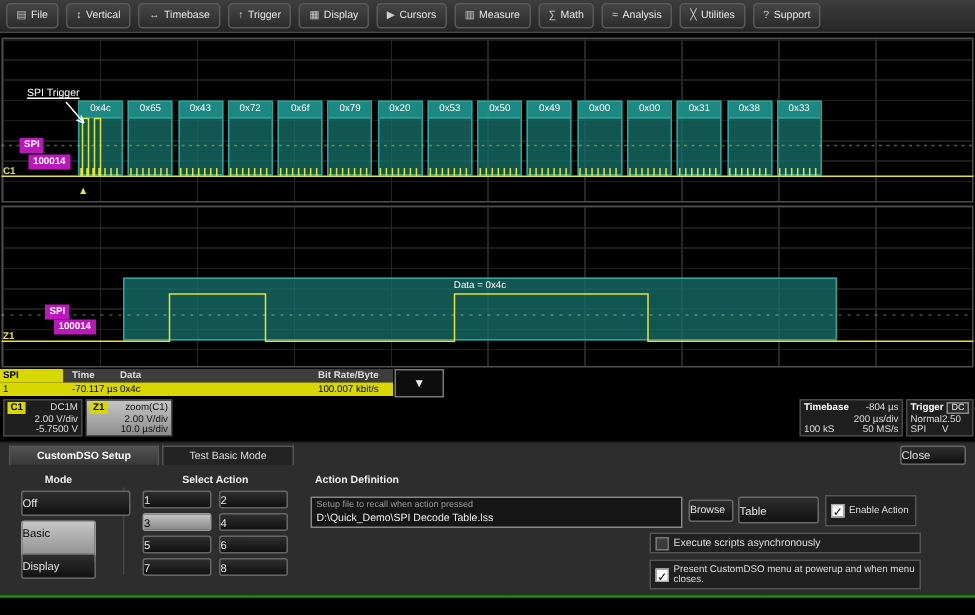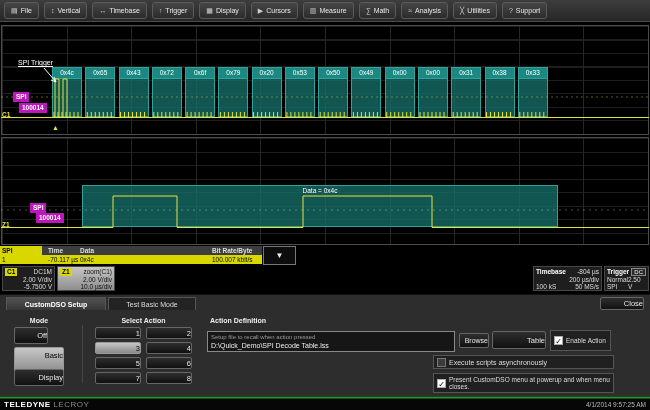--- a/index.html
+++ b/index.html
@@ -62,7 +62,7 @@
   .tab.active{background:linear-gradient(#525252,#373737);font-weight:bold;color:#fff;}
   #tab1{left:6px;width:100px;} #tab2{left:108px;width:88px;}
   .btn{position:absolute;background:linear-gradient(#2e2e2e,#111);border:1px solid #666;border-radius:2px;
-       color:#e5e5e5;text-align:right;font-size:7.5px;box-sizing:border-box;}
+       color:#e5e5e5;text-align:left;font-size:7.5px;box-sizing:border-box;}
   .btn.hl{background:linear-gradient(#c6c6c6,#888);color:#000;border-color:#999;}
   #close-btn{left:600px;top:2px;width:44px;height:13px;line-height:12px;}
   .sec-h{position:absolute;top:22px;font-size:7px;font-weight:bold;color:#eee;text-align:center;}

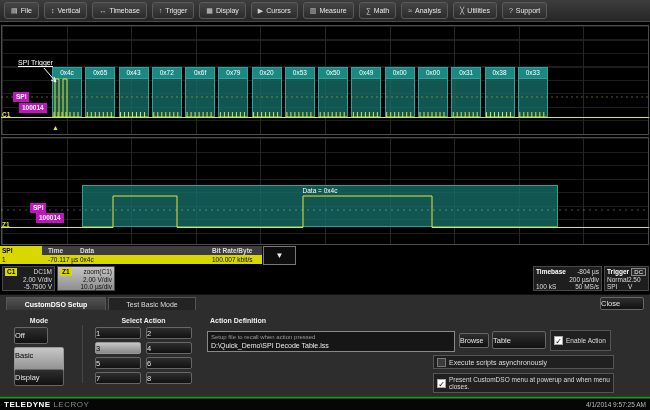--- a/index.html
+++ b/index.html
@@ -302,7 +302,7 @@
     <div id="mode-divider"></div>
 
     <div id="mode-buttons">
-        <div class="btn" style="left:14px;top:32px;width:34px;height:17px;line-height:16px;">Off</div>
+        <div class="btn" style="left:14px;top:32px;width:73px;height:17px;line-height:16px;">Off</div>
         <div class="btn hl" style="left:14px;top:52px;width:50px;height:28px;line-height:16px;">Basic</div>
         <div class="btn" style="left:14px;top:74px;width:50px;height:17px;line-height:16px;">Display</div>
       </div>

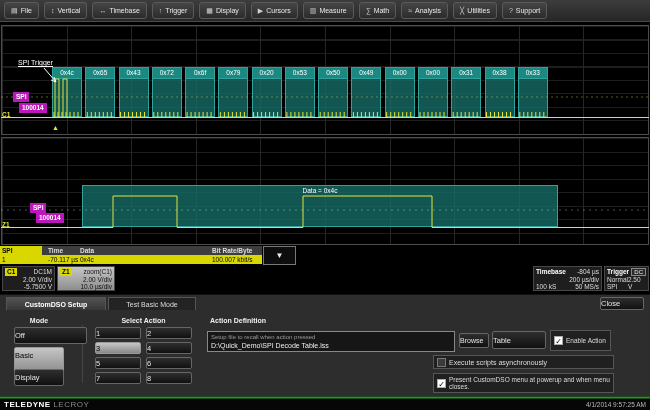--- a/index.html
+++ b/index.html
@@ -339,13 +339,6 @@
   </div>
 
   <div id="green-line"></div>
-  <div id="footer">
-    <div id="brand">
-      <span style="color:#fff;font-weight:bold;">TELEDYNE</span>
-      <span>LECROY</span>
-    </div>
-    <div id="timestamp">4/1/2014 9:57:25 AM</div>
-  </div>
 </div>
 
 </body></html>

